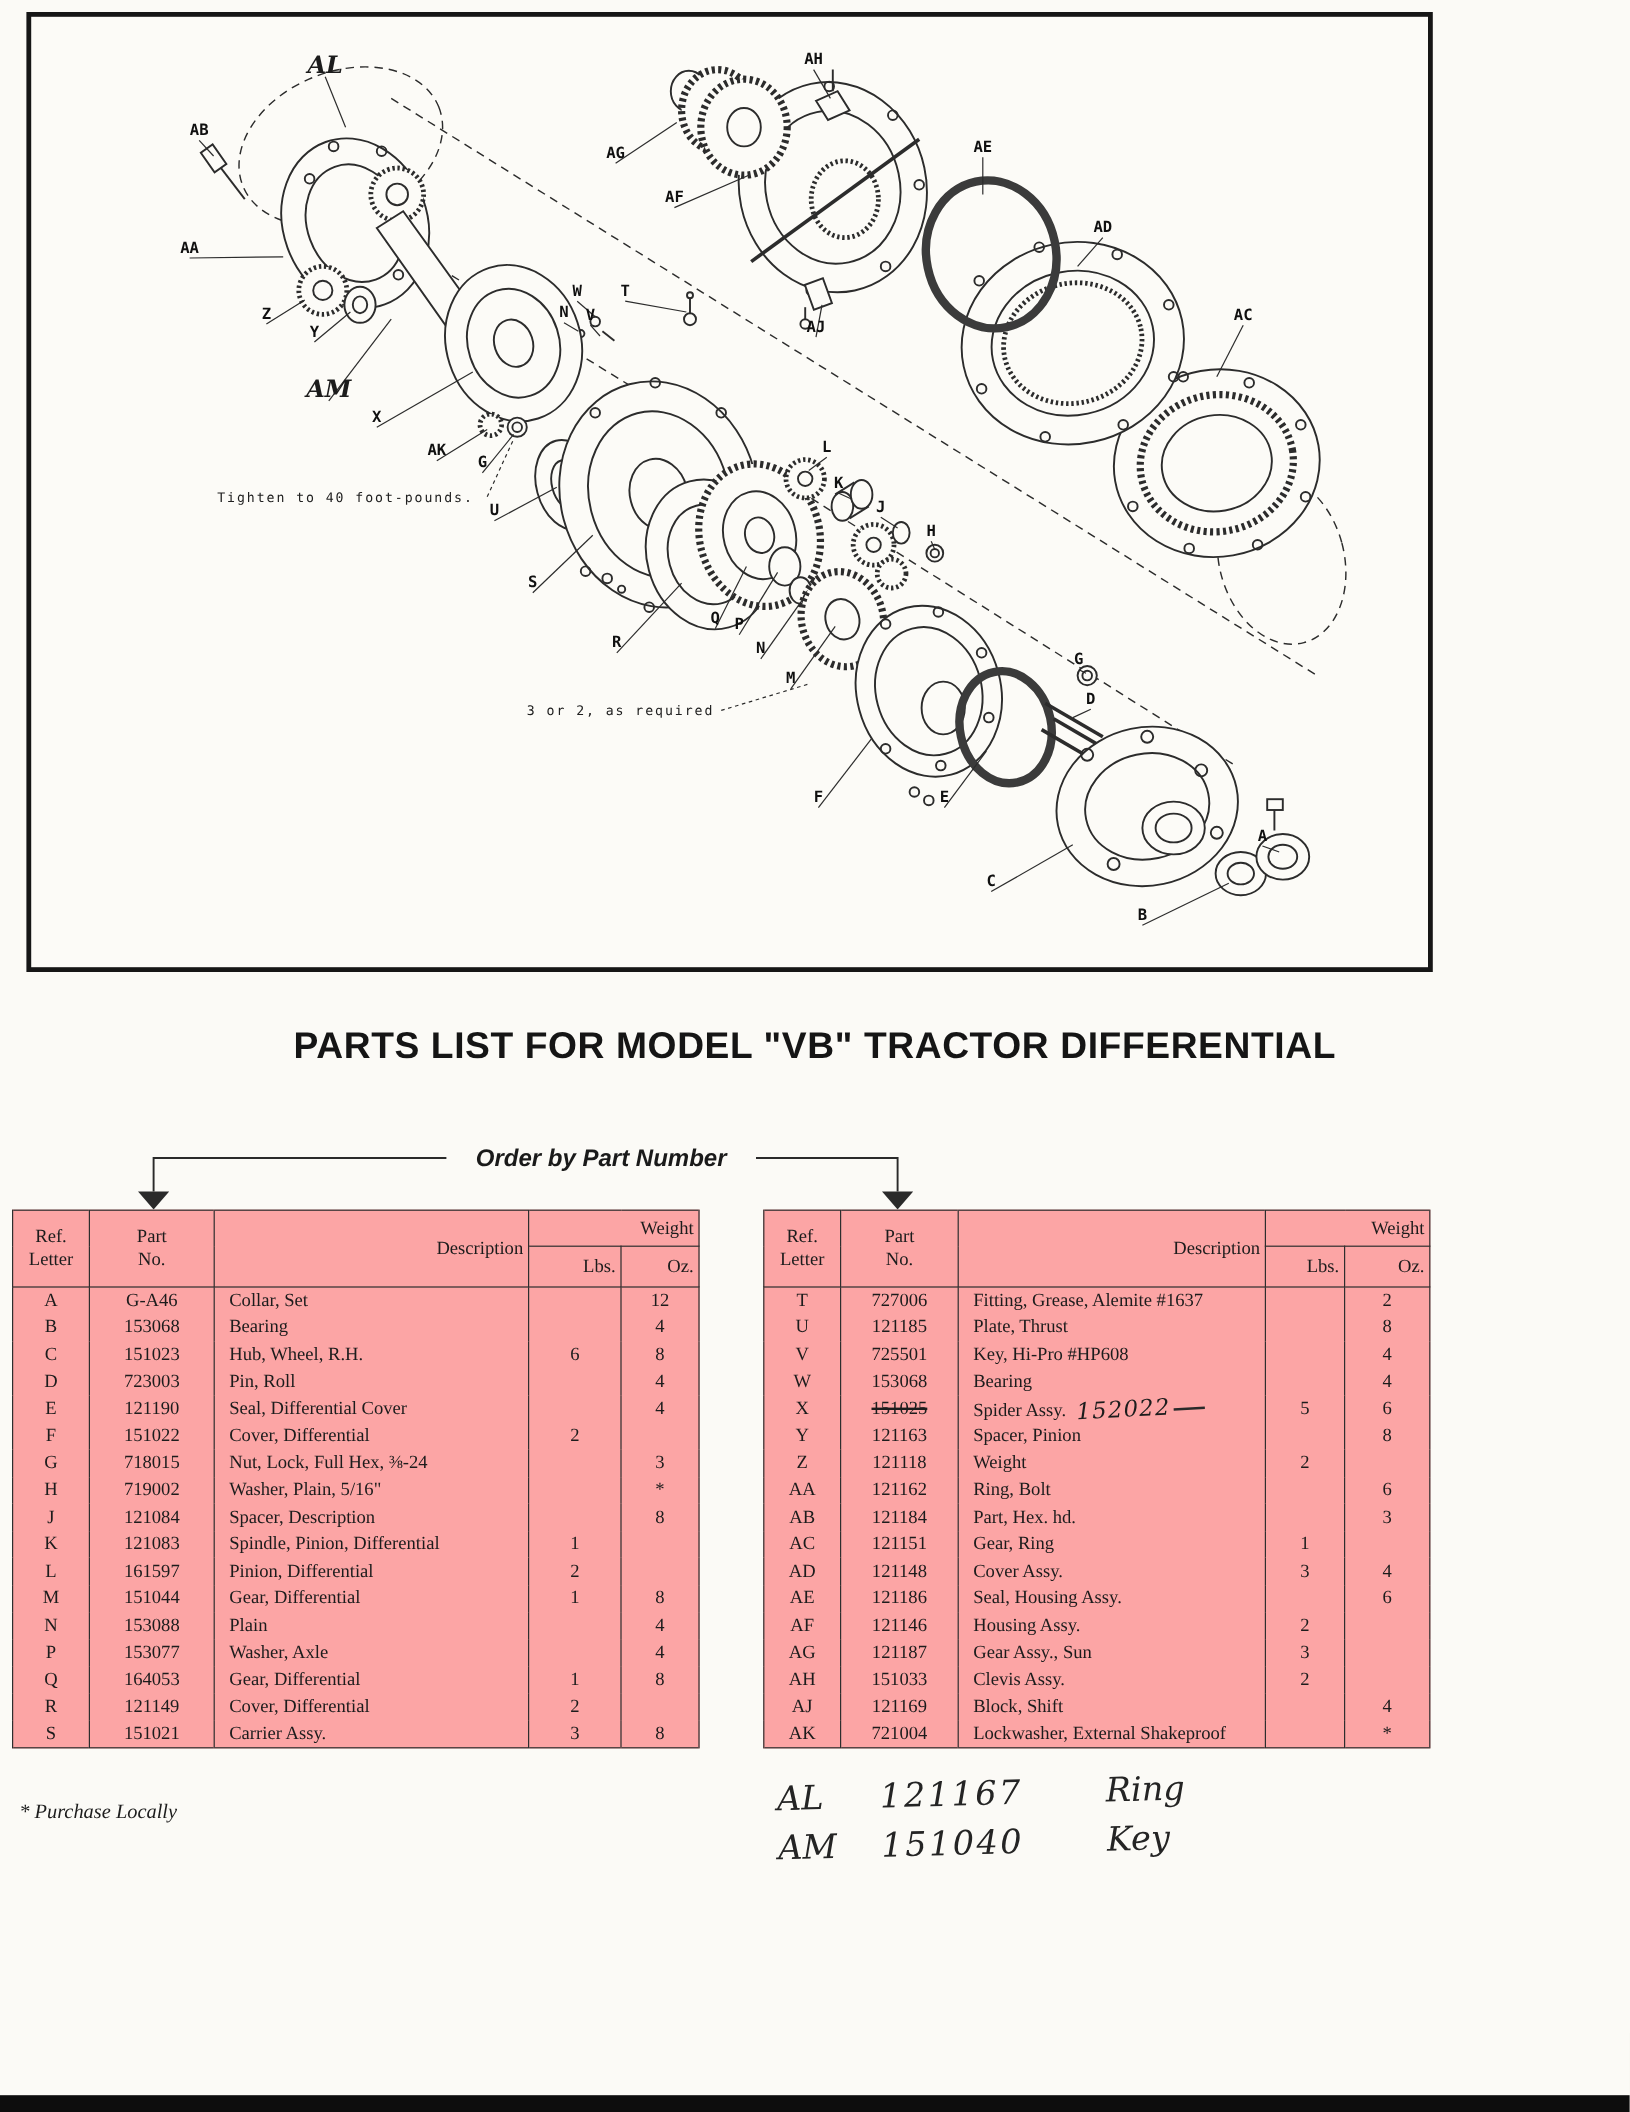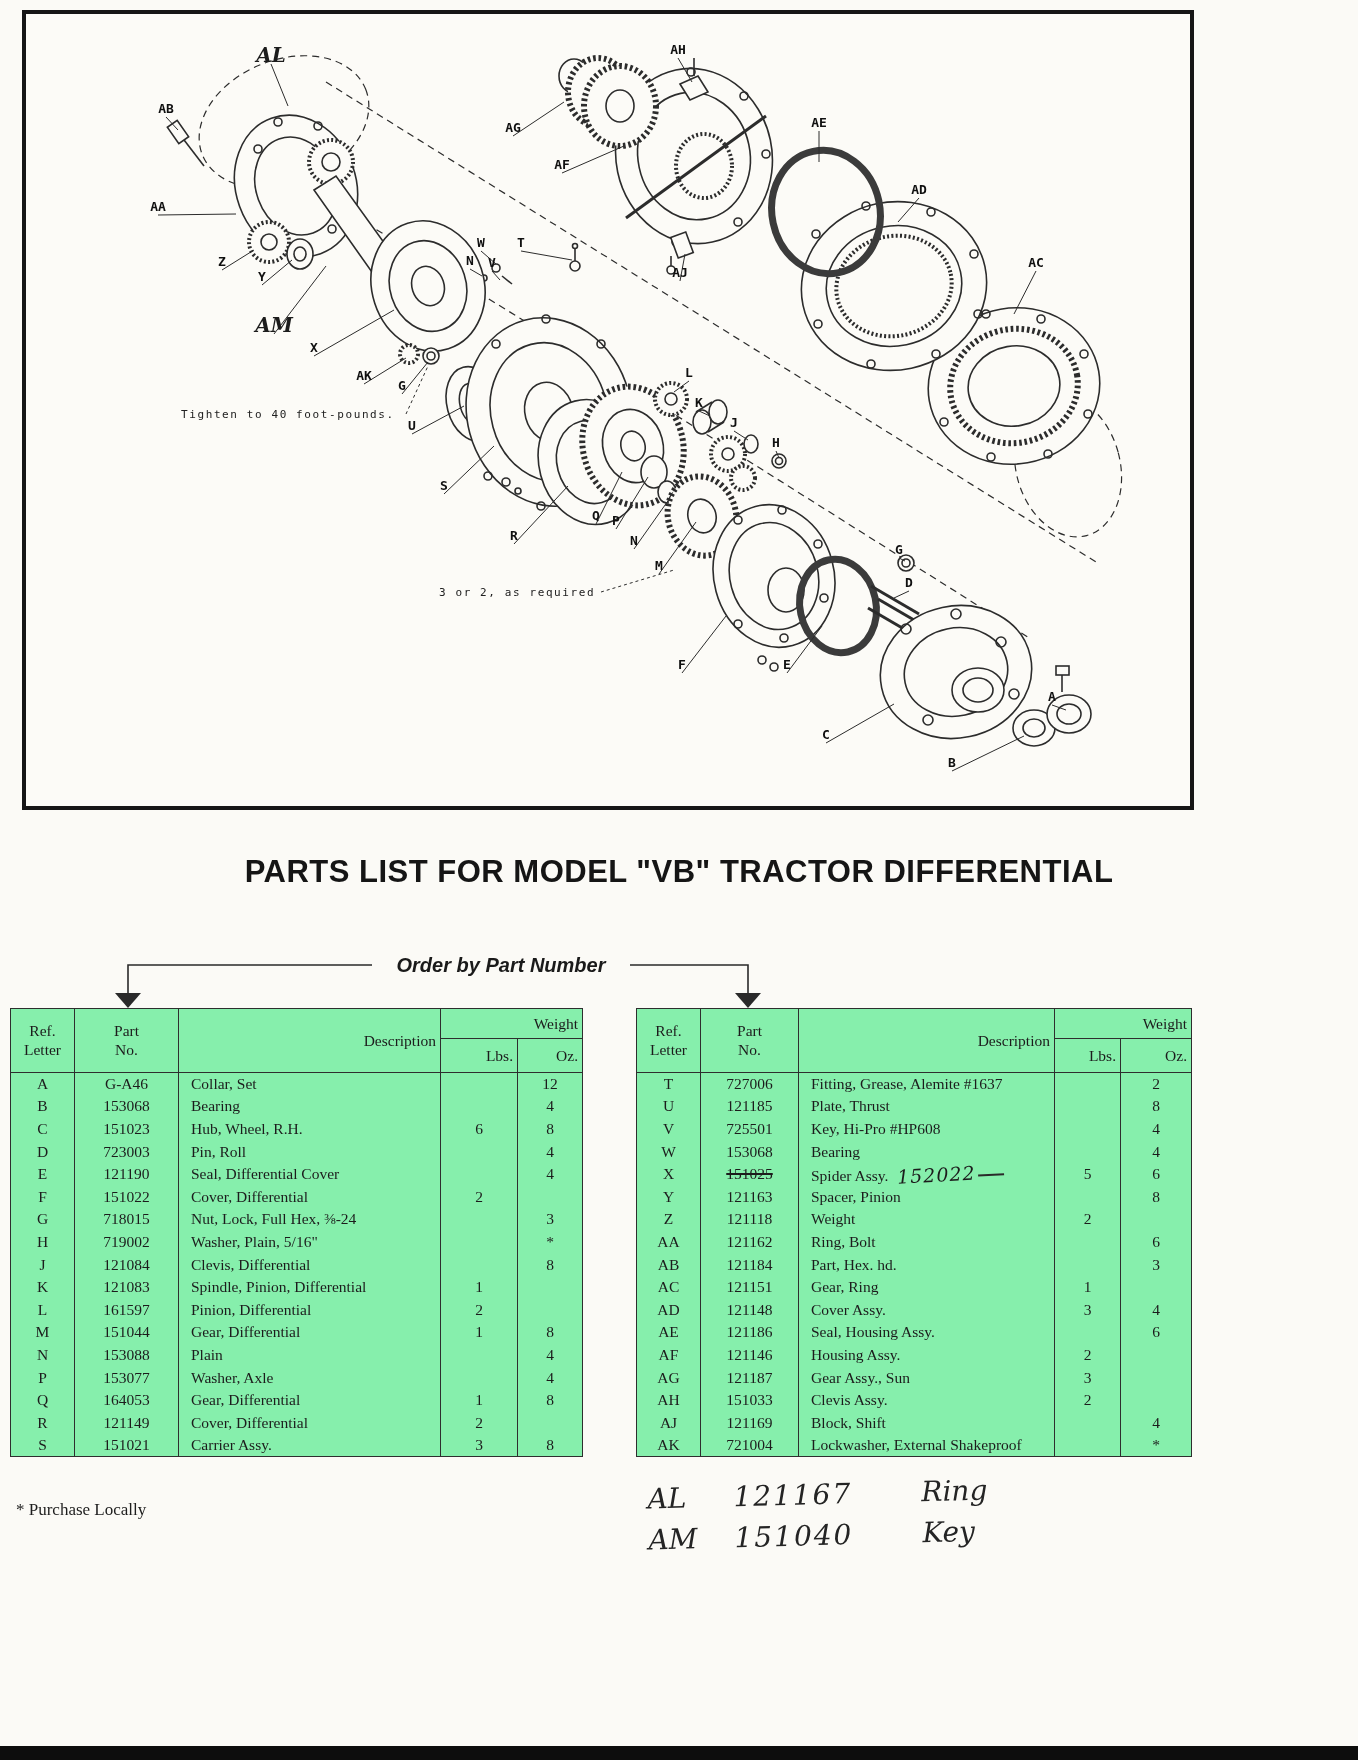--- a/index.html
+++ b/index.html
@@ -34,7 +34,7 @@
               font-size:20px;fill:#1a1a1a;text-anchor:middle}
 
   
-  .parts-table{position:absolute;border-collapse:collapse;background:#86efac;
+  .parts-table{position:absolute;border-collapse:collapse;background:#fca5a5;
                font-size:15.5px;table-layout:fixed;border:1.6px solid #2e2e2e}
   .parts-table th,.parts-table td{border-left:1.2px solid #2e2e2e;border-right:1.2px solid #2e2e2e;padding:0 4px}
   .parts-table thead th{border-bottom:1.2px solid #2e2e2e;font-weight:400}

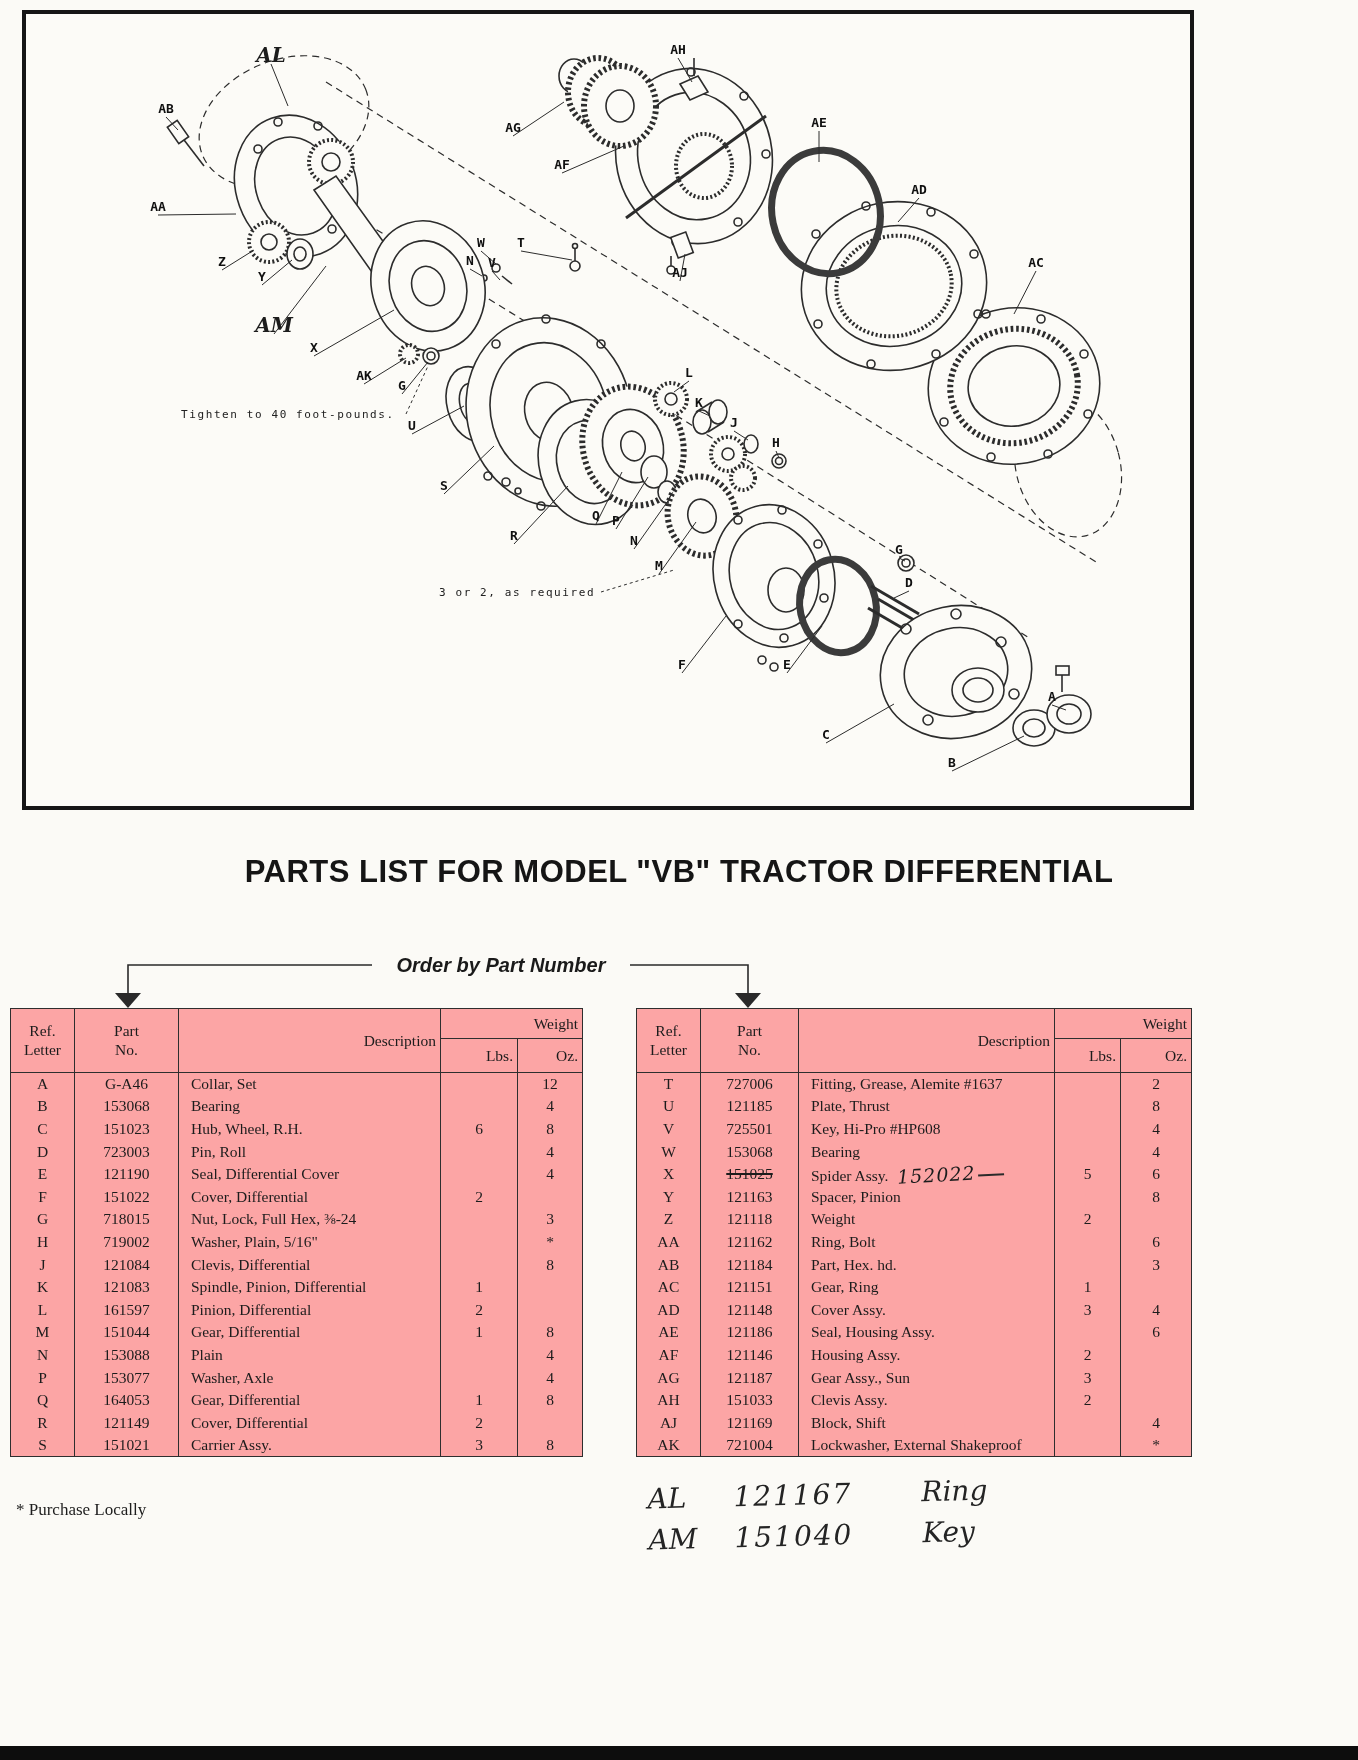--- a/index.html
+++ b/index.html
@@ -441,7 +441,7 @@
         <tr>
           <td class="c-ref">J</td>
           <td class="c-part"><span>121084</span></td>
-          <td class="c-desc"><span>Clevis, Differential</span><span class="hand-inline"></span></td>
+          <td class="c-desc"><span>Spacer, Description</span><span class="hand-inline"></span></td>
           <td class="c-lbs"></td>
           <td class="c-oz">8</td>
         </tr>

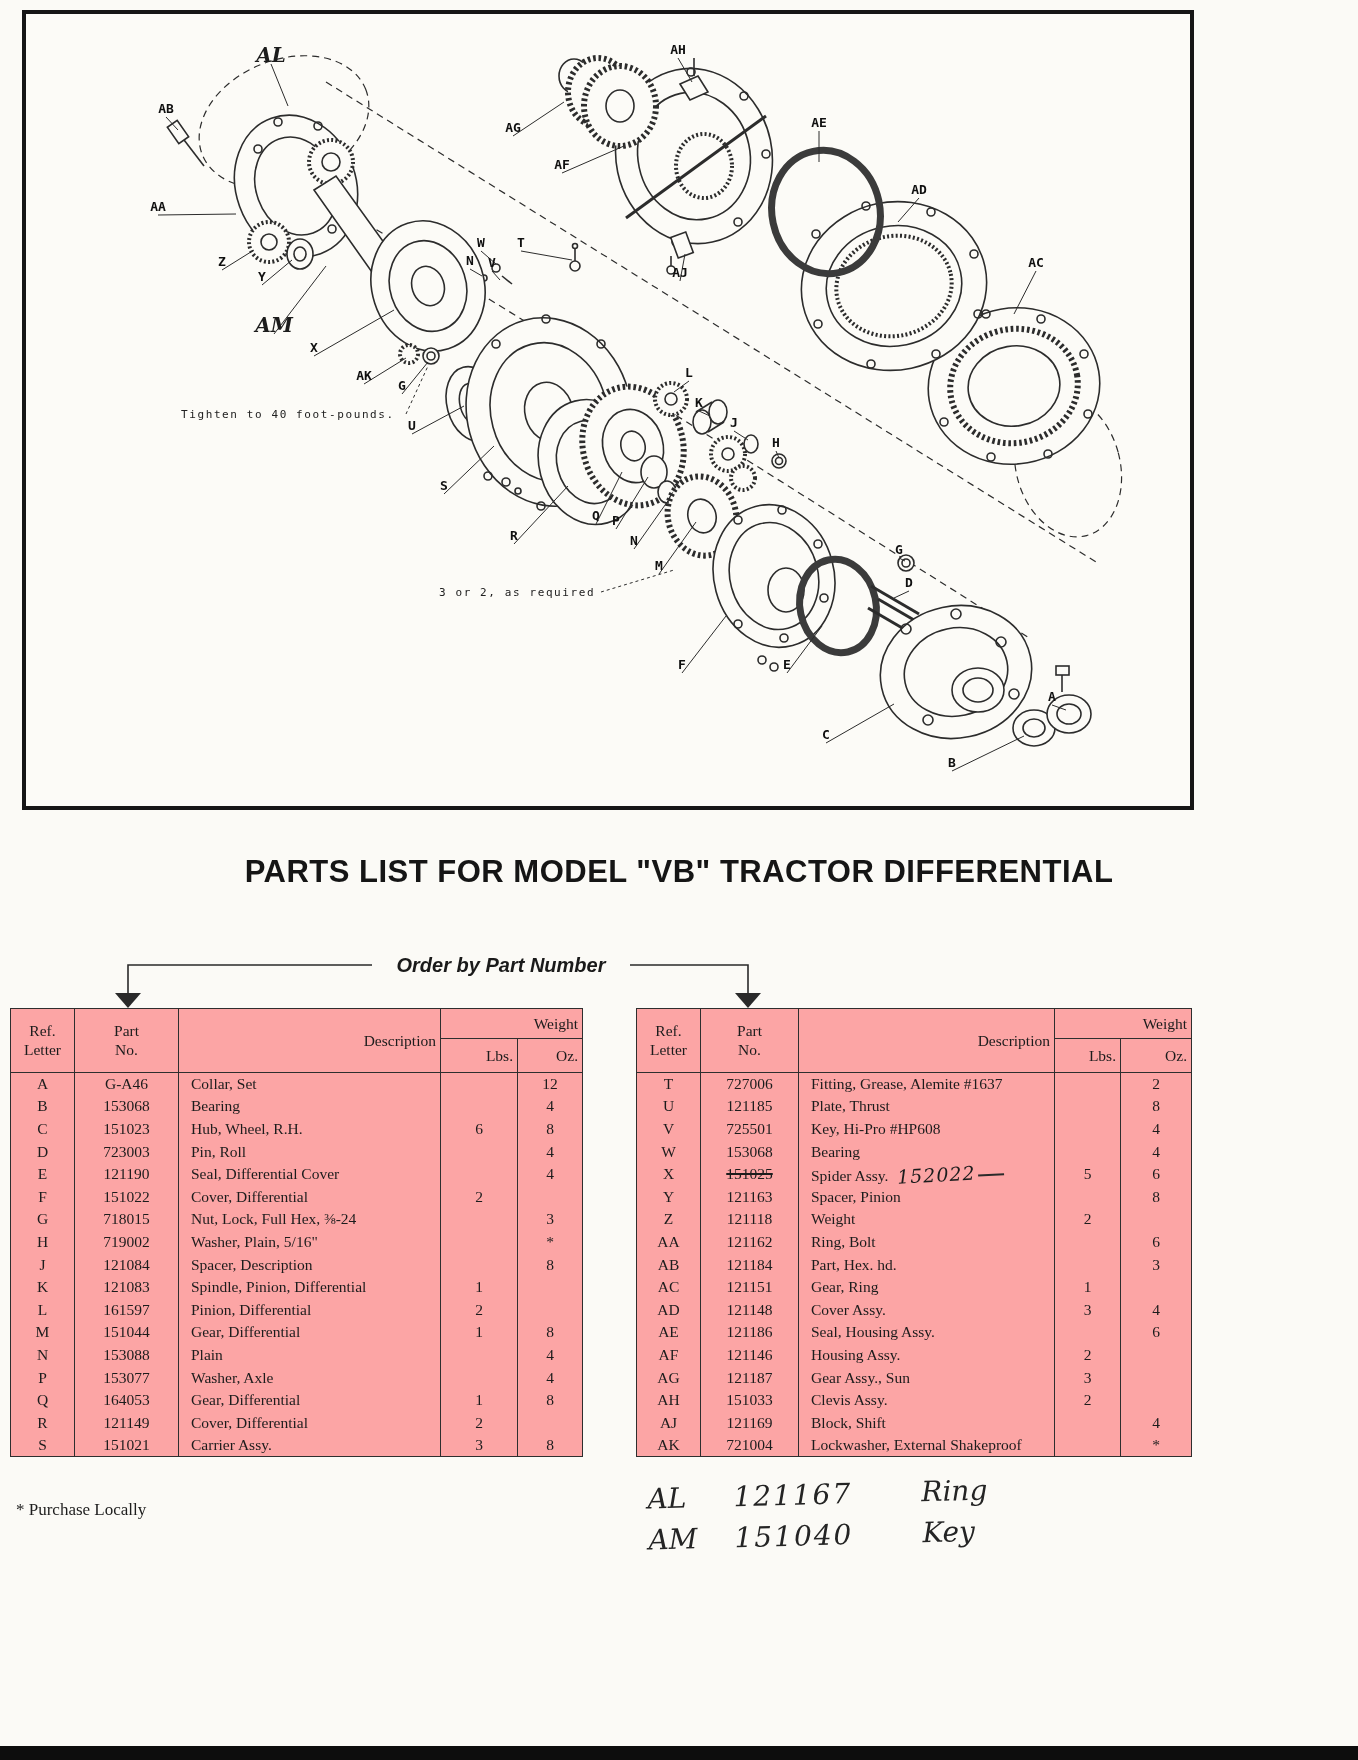--- a/index.html
+++ b/index.html
@@ -54,7 +54,7 @@
                border-bottom:2px solid #2a2a2a;margin-left:2px;transform:translateY(-3px)}
 
   
-  .footnote{position:absolute;left:16px;top:1500px;font-size:17px;color:#1d1d1d}
+  .footnote{position:absolute;left:16px;top:1500px;font-style:italic;font-size:17px;color:#1d1d1d}
   .hand-block{position:absolute;left:648px;top:1478px;transform:rotate(-1.5deg);
               font-family:"DejaVu Serif",serif;font-style:italic;font-size:28px;color:#242424}
   .hand-row{display:flex;gap:28px;margin-bottom:8px;align-items:baseline}

